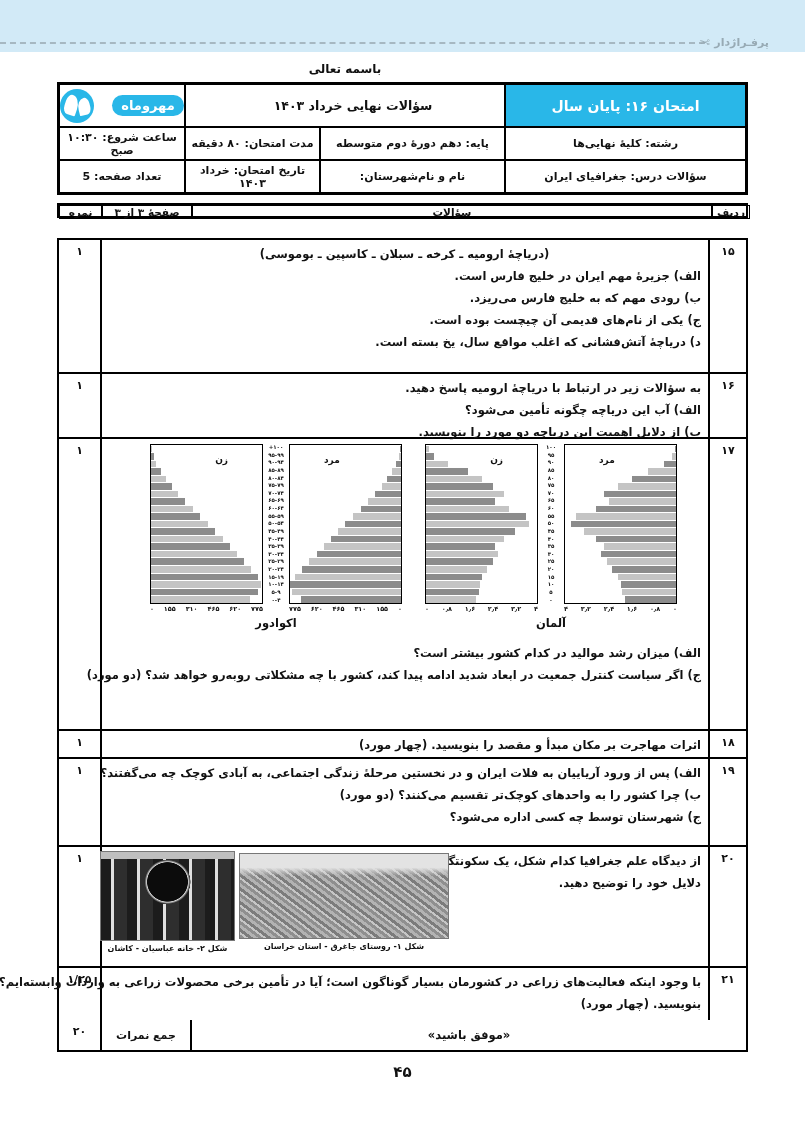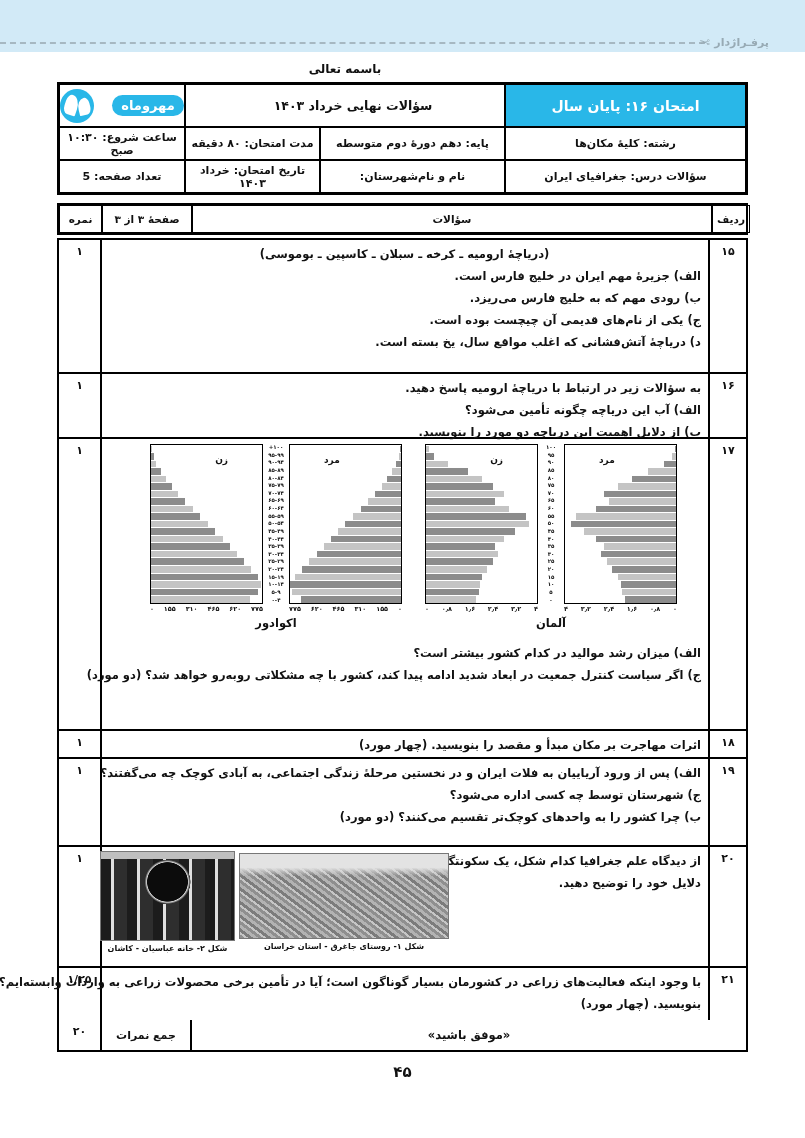--- a/index.html
+++ b/index.html
@@ -132,7 +132,7 @@
   <div class="hcell">ساعت شروع: ۱۰:۳۰ صبح</div>
   <div class="hcell">مدت امتحان: ۸۰ دقیقه</div>
   <div class="hcell">پایه: دهم دورهٔ دوم متوسطه</div>
-  <div class="hcell">رشته: کلیهٔ مکان‌ها</div>
+  <div class="hcell">رشته: کلیهٔ نهایی‌ها</div>
 
   <div class="hcell">تعداد صفحه: 5</div>
   <div class="hcell">تاریخ امتحان: خرداد ۱۴۰۳</div>

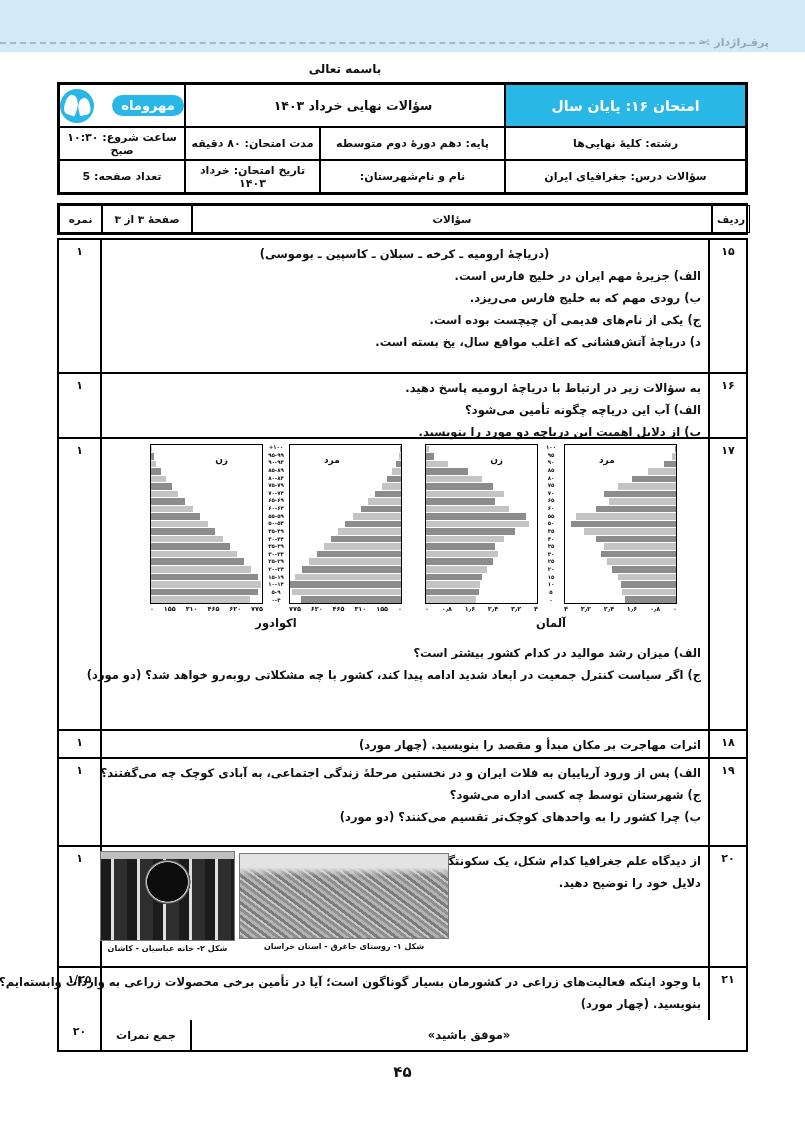--- a/index.html
+++ b/index.html
@@ -44,7 +44,7 @@
     font-size:13px;font-weight:bold;white-space:nowrap;}
   
   .qheader{
-    position:absolute;left:57px;top:203px;width:691px;height:32px;box-sizing:border-box;
+    position:absolute;left:57px;top:203px;width:691px;height:15px;box-sizing:border-box;
     border:2px solid #000;display:grid;grid-template-columns:43px 90px 520px 38px;
   }
   .qh-cell{border:1px solid #000;display:flex;align-items:center;justify-content:center;

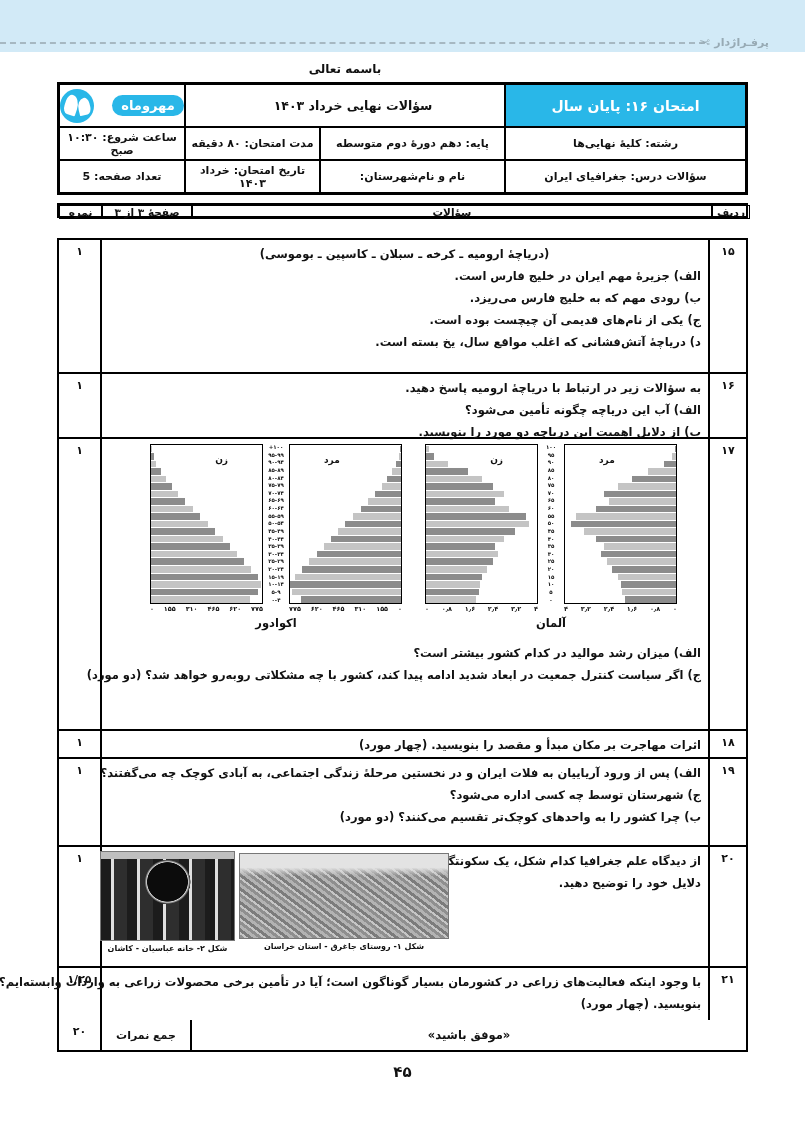--- a/index.html
+++ b/index.html
@@ -548,8 +548,8 @@
         <div class="cell-score">۱</div>
         <div class="cell-text">
           <div class="qline">الف) پس از ورود آریاییان به فلات ایران و در نخستین مرحلهٔ زندگی اجتماعی، به آبادی کوچک چه می‌گفتند؟</div>
+          <div class="qline">ب) چرا کشور را به واحدهای کوچک‌تر تقسیم می‌کنند؟ (دو مورد)</div>
           <div class="qline">ج) شهرستان توسط چه کسی اداره می‌شود؟</div>
-          <div class="qline">ب) چرا کشور را به واحدهای کوچک‌تر تقسیم می‌کنند؟ (دو مورد)</div>
         </div>
         <div class="cell-num">۱۹</div>
       </div>

